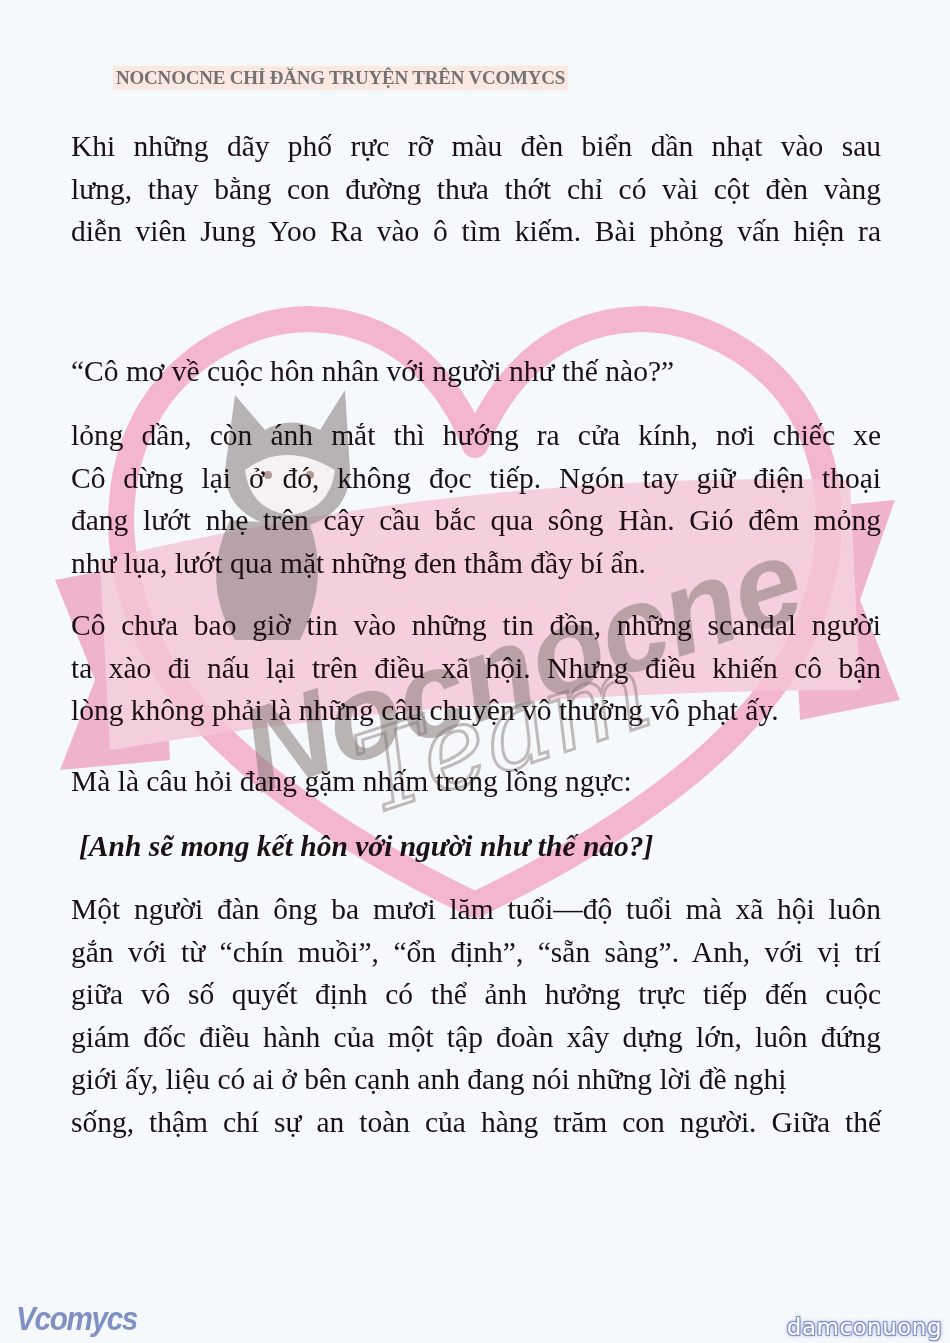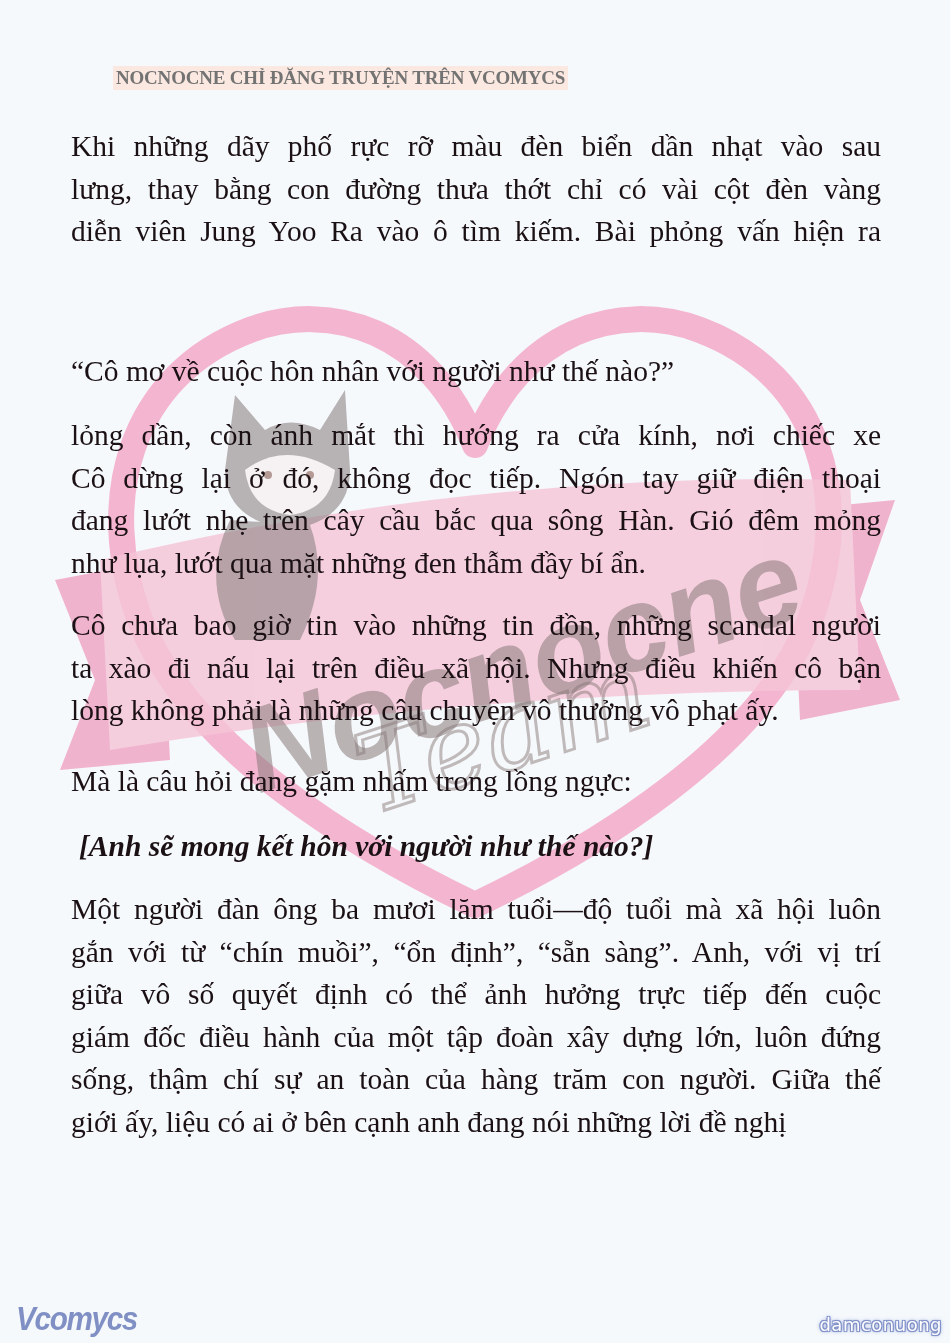--- a/index.html
+++ b/index.html
@@ -181,8 +181,8 @@
         <span class="line">gắn với từ “chín muồi”, “ổn định”, “sẵn sàng”. Anh, với vị trí</span>
         <span class="line">giữa vô số quyết định có thể ảnh hưởng trực tiếp đến cuộc</span>
         <span class="line">giám đốc điều hành của một tập đoàn xây dựng lớn, luôn đứng</span>
+        <span class="line last">giới ấy, liệu có ai ở bên cạnh anh đang nói những lời đề nghị</span>
         <span class="line">sống, thậm chí sự an toàn của hàng trăm con người. Giữa thế</span>
-        <span class="line last">giới ấy, liệu có ai ở bên cạnh anh đang nói những lời đề nghị</span>
       </div>
     </div>
 

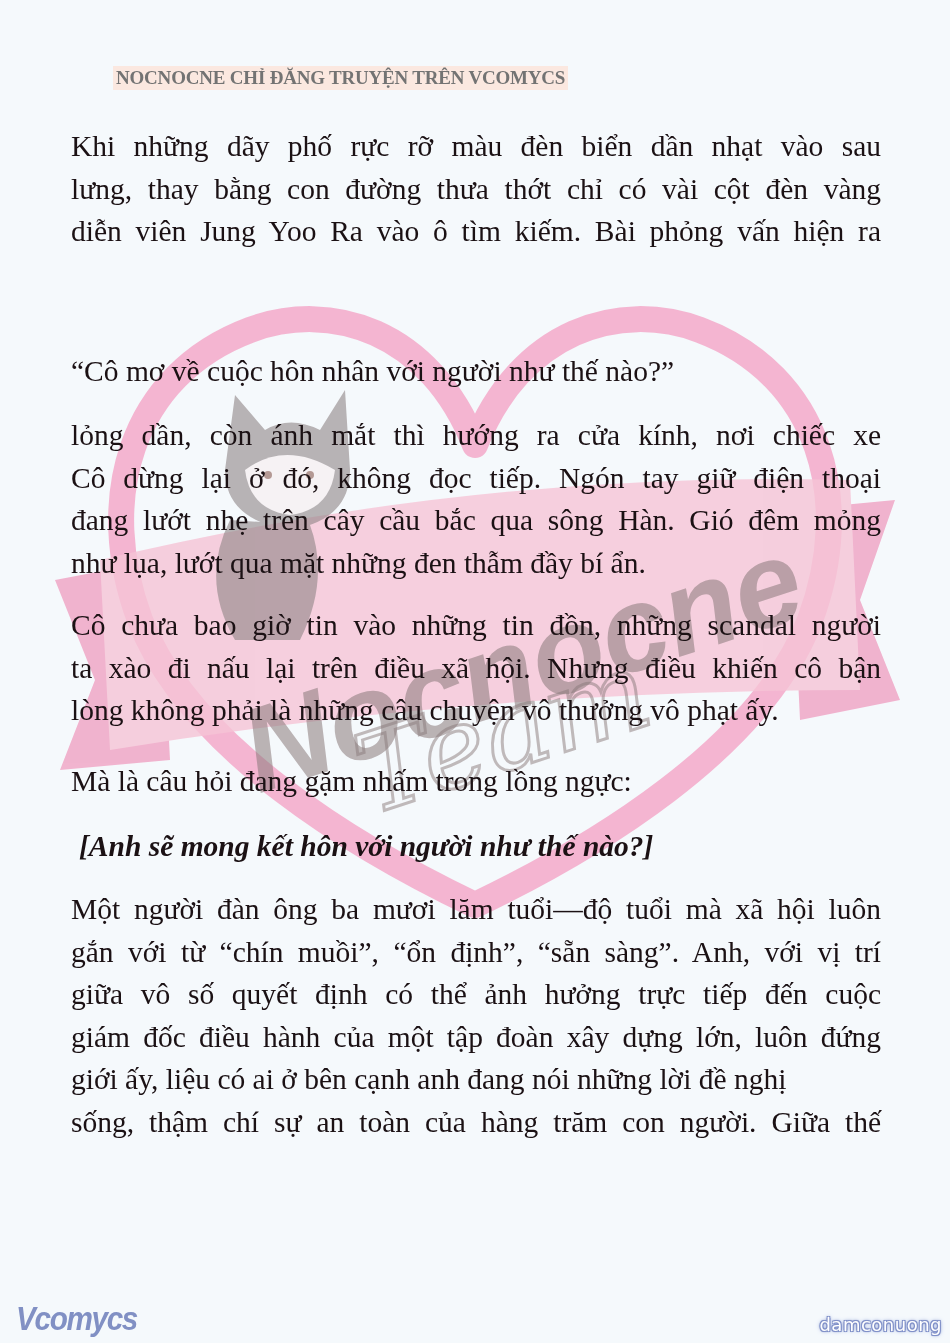--- a/index.html
+++ b/index.html
@@ -98,7 +98,7 @@
       right: 8px;
       top: 1314px;
       font-family: "DejaVu Sans", "Liberation Sans", sans-serif;
-      font-size: 18px;
+      font-size: 23px;
       color: #ffffff;
       letter-spacing: 0.5px;
       text-shadow: 0 0 2px #7f8fc7, 0 0 3px #7f8fc7, 0 0 5px #9aa8da, 1px 1px 0 #7f8fc7, -1px -1px 0 #7f8fc7, 1px -1px 0 #7f8fc7, -1px 1px 0 #7f8fc7;

